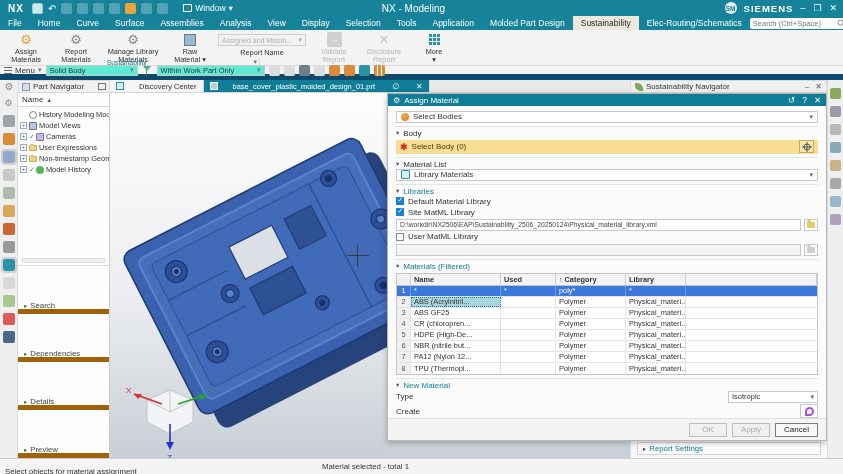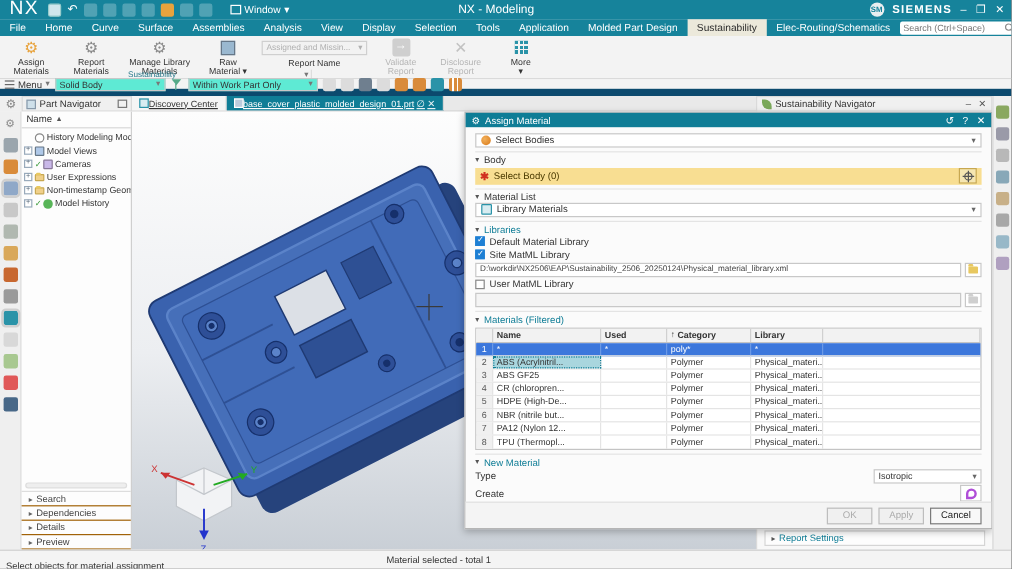--- a/index.html
+++ b/index.html
@@ -8,7 +8,7 @@
 
   
   .titlebar{position:absolute;left:0;top:0;width:843px;height:16px;background:#16839B;display:flex;align-items:center;color:#fff;}
-  .nx-logo{font-weight:normal;font-size:16px;padding:0 8px;letter-spacing:1px;}
+  .nx-logo{font-weight:bold;font-size:10px;padding:0 8px;letter-spacing:1px;}
   .qat{display:flex;align-items:center;gap:5px;}
   .qat .qi{width:11px;height:11px;display:inline-block;border-radius:2px;}
   .qi.save{background:#cfe6ec;border:1px solid #9cc;}

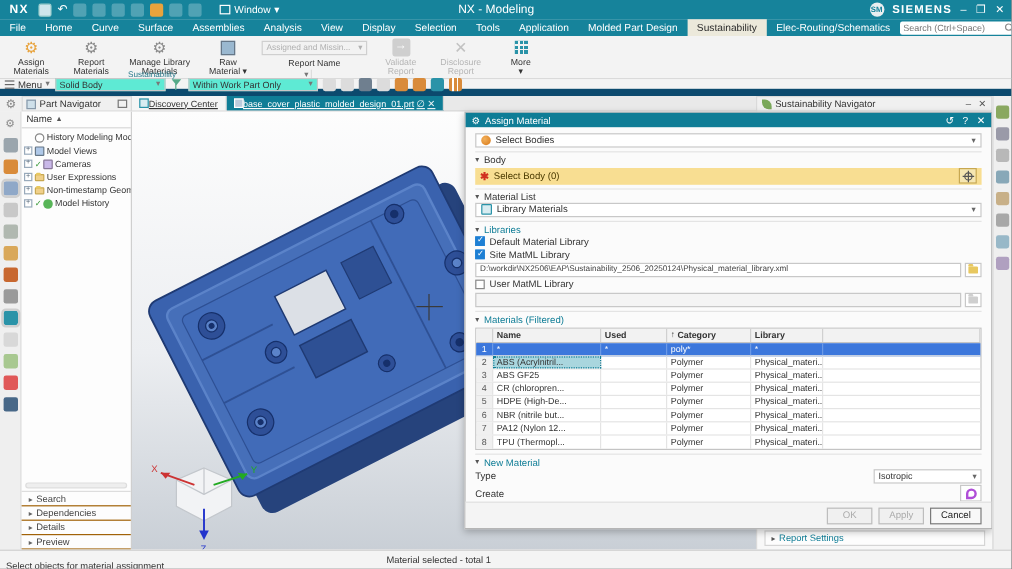--- a/index.html
+++ b/index.html
@@ -78,7 +78,7 @@
   .pnav-hdr .sheet{width:8px;height:8px;background:#cfe0ea;border:1px solid #89a;}
   .pnav-hdr .winb{margin-left:auto;width:8px;height:7px;border:1px solid #777;}
   .doctabs{position:absolute;left:110px;top:0;width:520px;height:13px;background:#E9E9E9;border-bottom:1px solid #D5D5D5;display:flex;align-items:stretch;}
-  .dtab{display:flex;align-items:center;gap:0;padding:0 6px;font-size:7.5px;background:#F5F5F5;border-right:1px solid #D5D5D5;text-decoration:underline;}
+  .dtab{display:flex;align-items:center;gap:15px;padding:0 6px;font-size:7.5px;background:#F5F5F5;border-right:1px solid #D5D5D5;}
   .dtab .dico{width:8px;height:8px;border:1px solid #2A93A8;background:#d8ecf1;}
   .dtab.active{background:#0F7D96;color:#fff;}
   .dtab.active .dico{background:#bcd;border-color:#fff;}

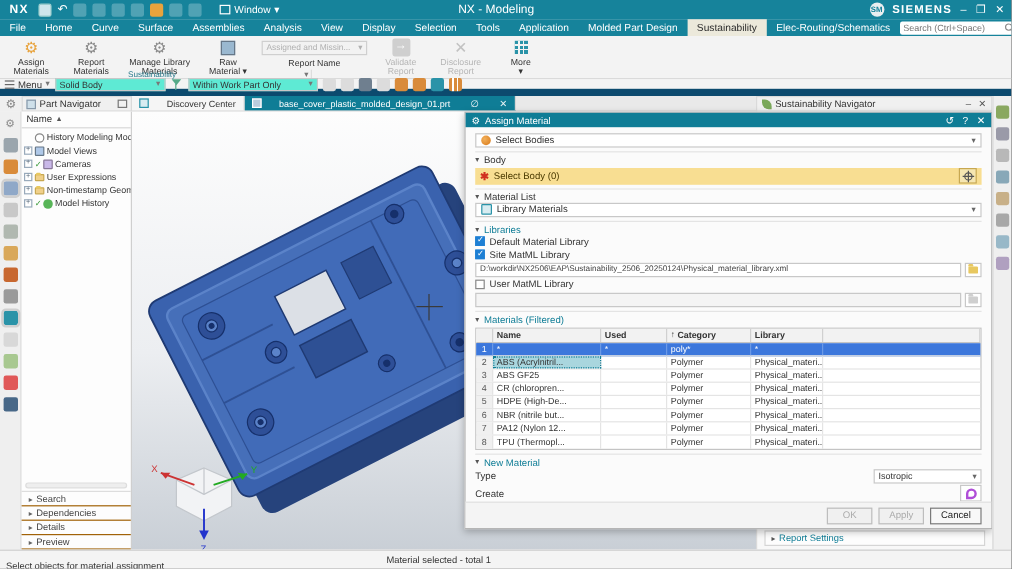--- a/index.html
+++ b/index.html
@@ -111,7 +111,7 @@
   .pn-fill{flex:1;}
   .pn-scroll{height:5px;margin:0 3px;border:1px solid #ddd;border-radius:3px;background:#eee;}
   .pn-sections{border-top:1px solid #ddd;margin-top:2px;}
-  .pn-sec{display:flex;align-items:center;gap:3px;height:12px;border-bottom:1px solid #a16207;padding-left:6px;font-size:7.8px;color:#444;}
+  .pn-sec{display:flex;align-items:center;gap:3px;height:12px;border-bottom:5px solid #a16207;padding-left:6px;font-size:7.8px;color:#444;margin-top:36px;}
   .pn-sec .car{font-size:6.5px;color:#666;}
 
   

